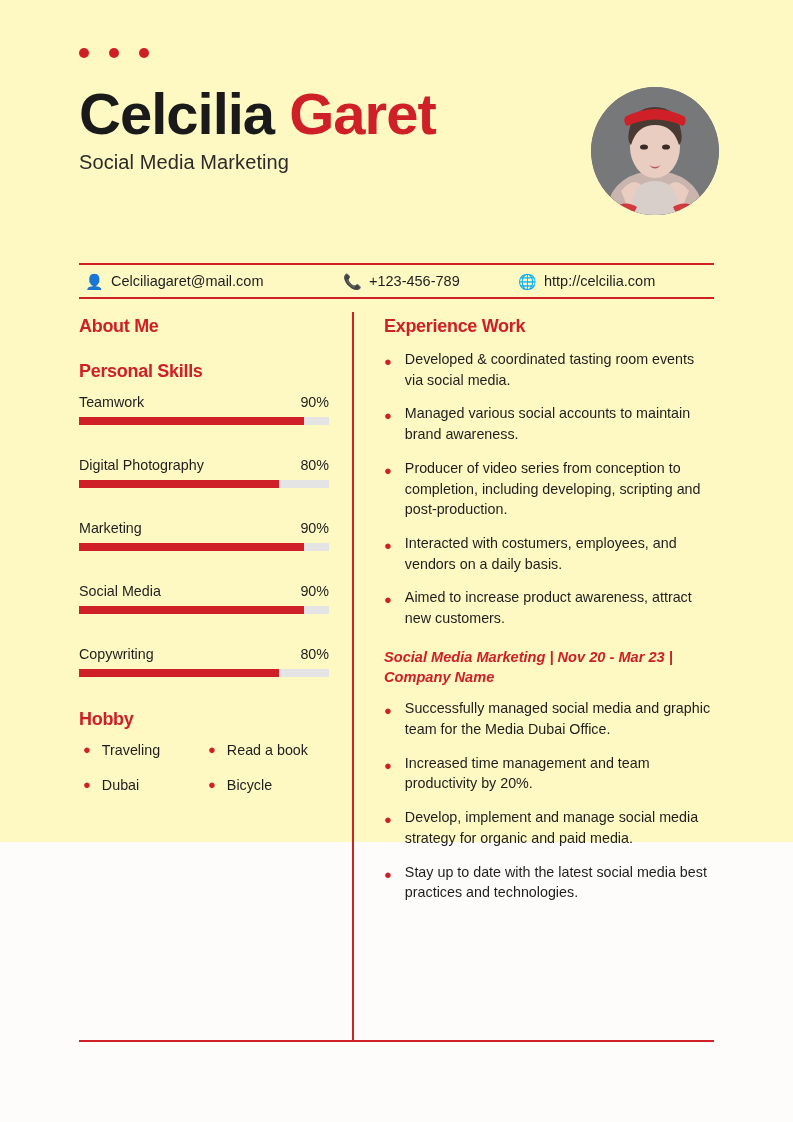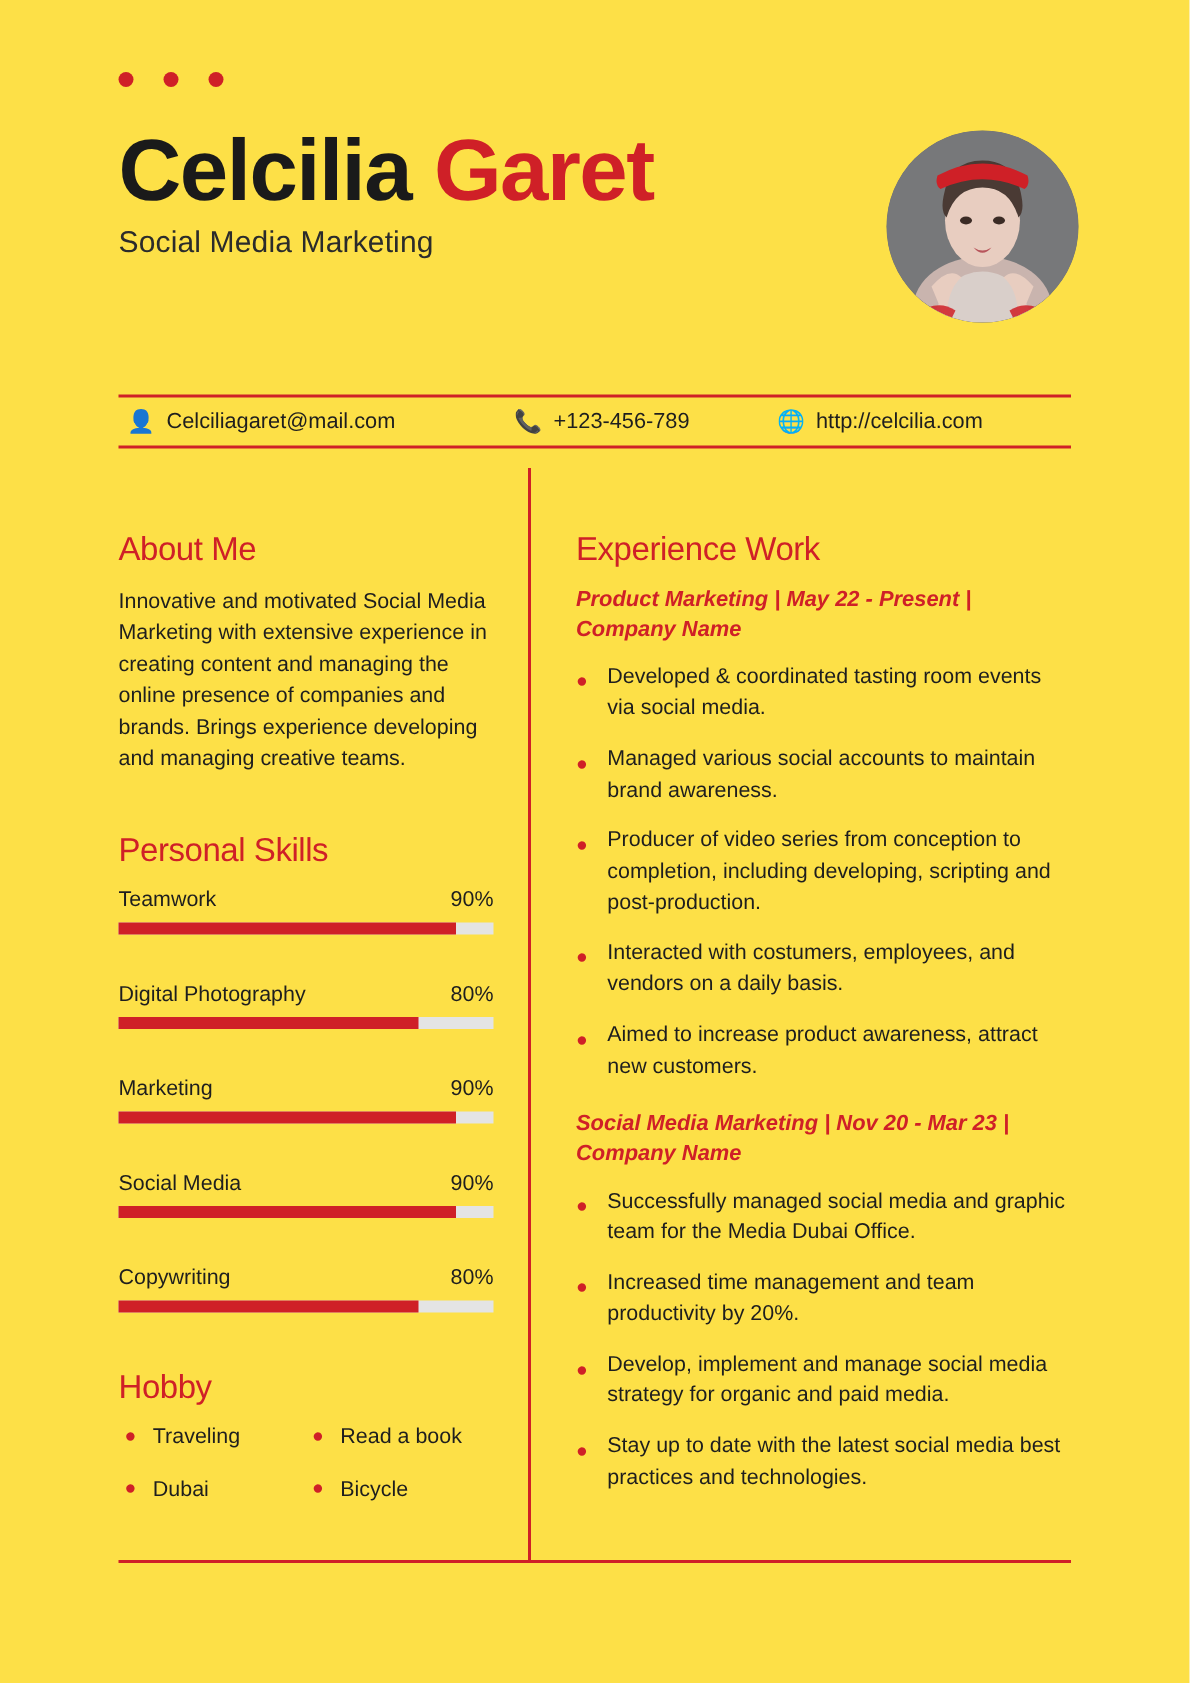--- a/index.html
+++ b/index.html
@@ -13,8 +13,8 @@
   .page {
     position: relative;
     width: 793px;
-    height: 1122px;
-    background: #fde047;
+    height: 842px;
+    background: #fef9c3;
   }
 
   

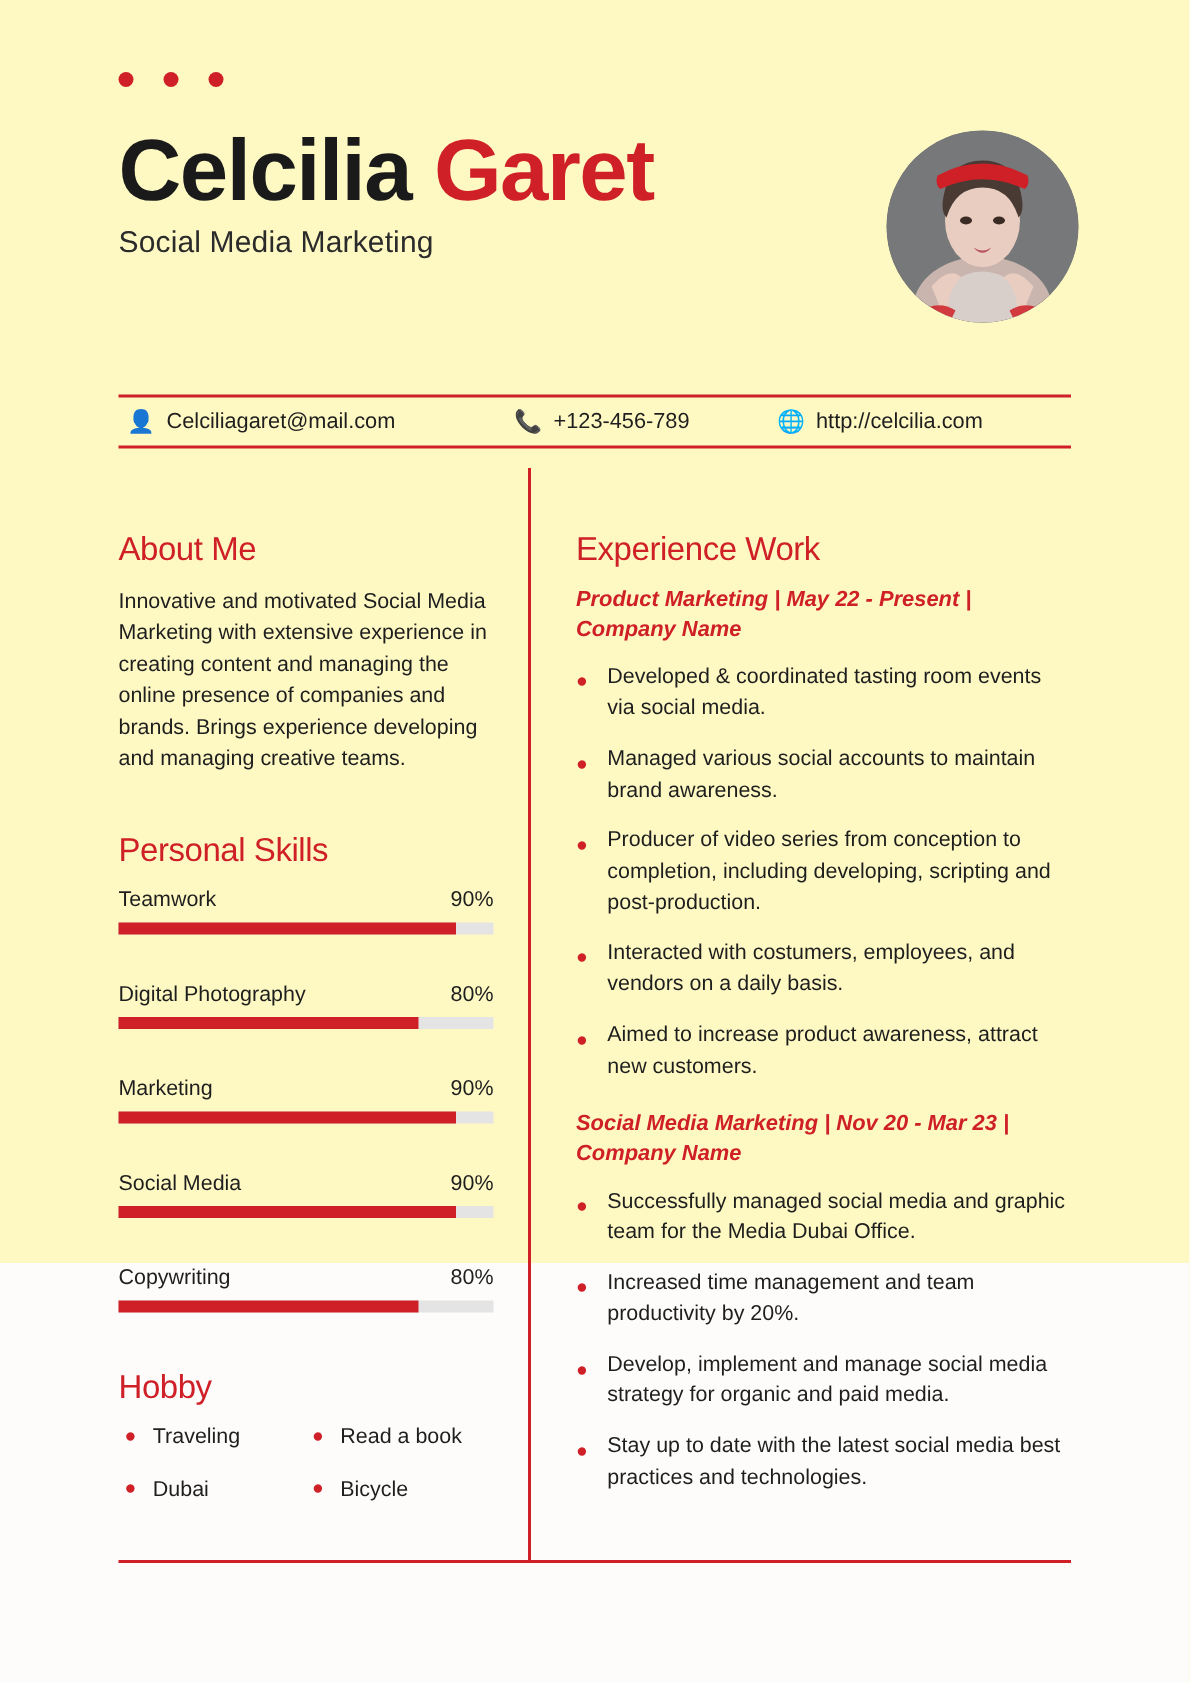--- a/index.html
+++ b/index.html
@@ -132,12 +132,11 @@
   }
 
   h2.sect {
-    font-size: 22px;
-    font-weight: normal;
+    font-size: 18px;
+    font-weight: bold;
     color: #cf2027;
     letter-spacing: -0.3px;
     margin-bottom: 12px;
-    margin-top: 37px;
   }
   .body-text {
     font-size: 14.3px;

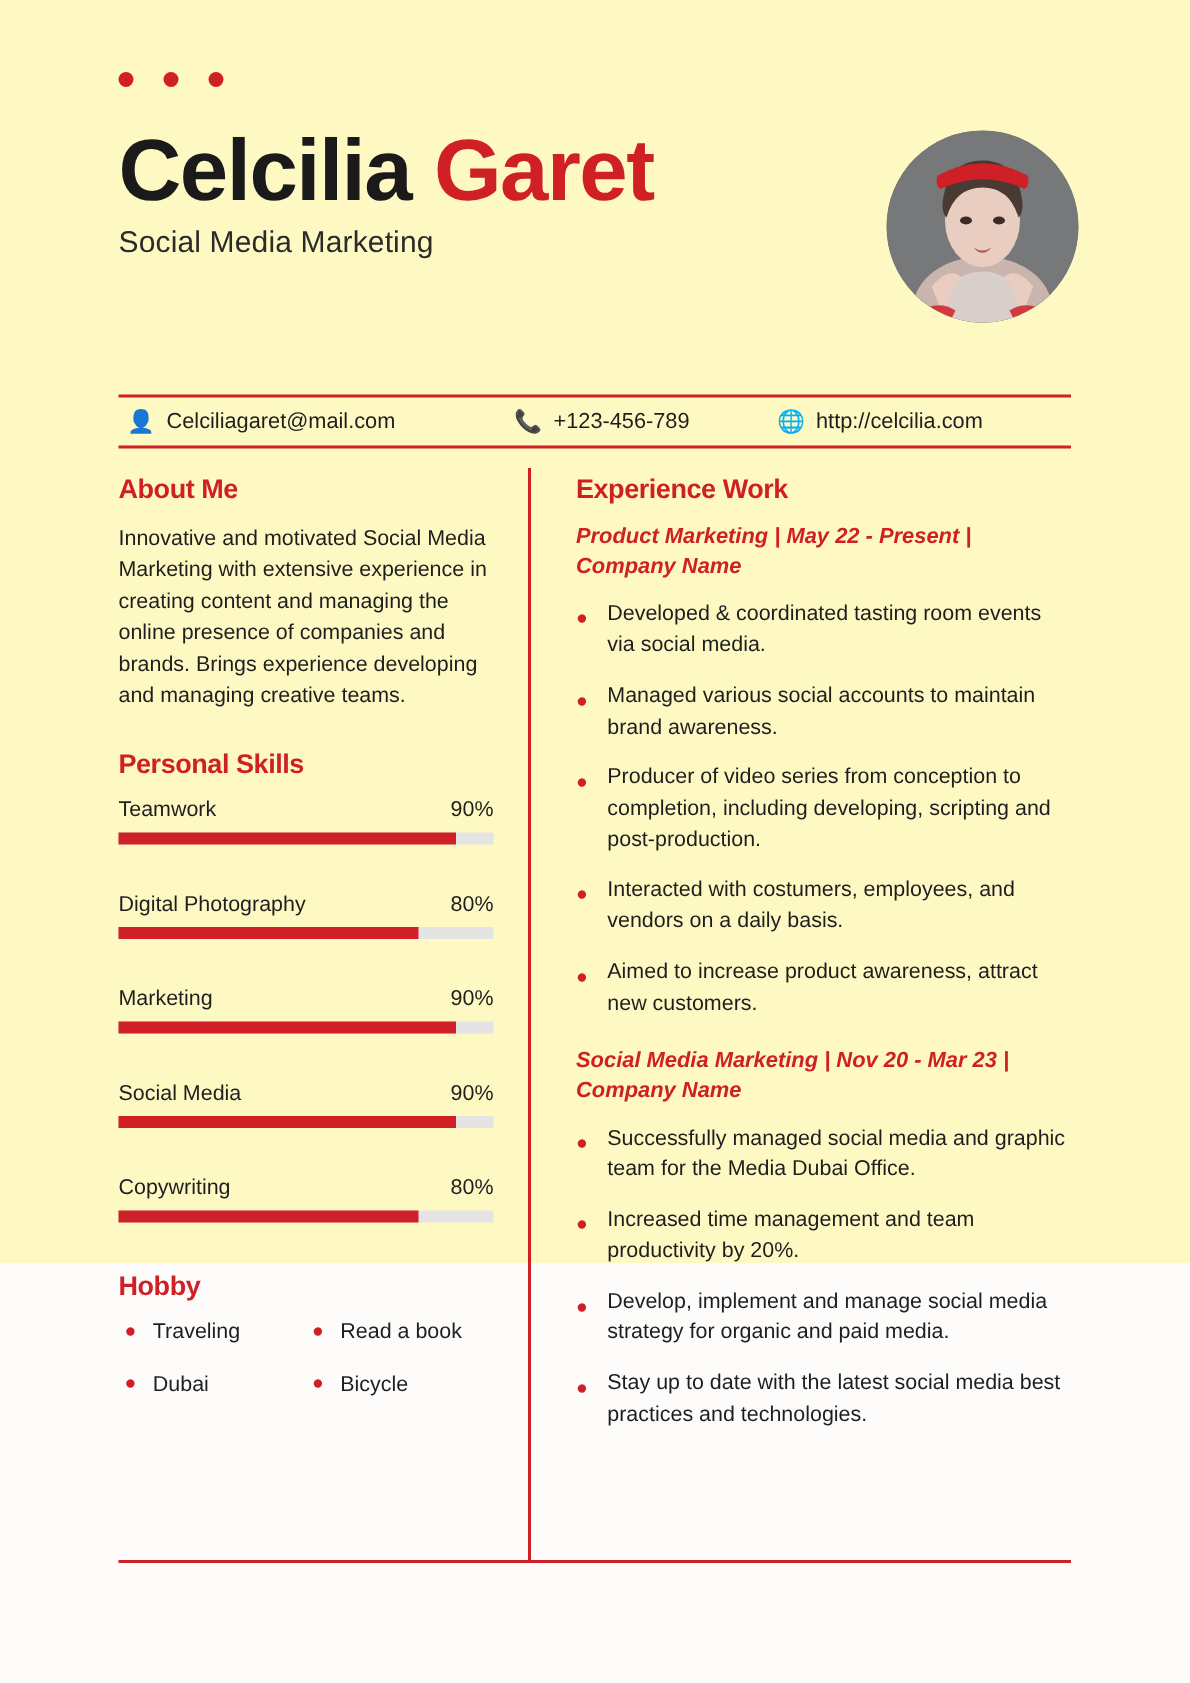--- a/index.html
+++ b/index.html
@@ -281,7 +281,6 @@
 
     <section>
       <h2 class="sect">About Me</h2>
-      <p class="body-text">Innovative and motivated Social Media Marketing with extensive experience in creating content and managing the online presence of companies and brands. Brings experience developing and managing creative teams.</p>
     </section>
 
     <section class="skills">

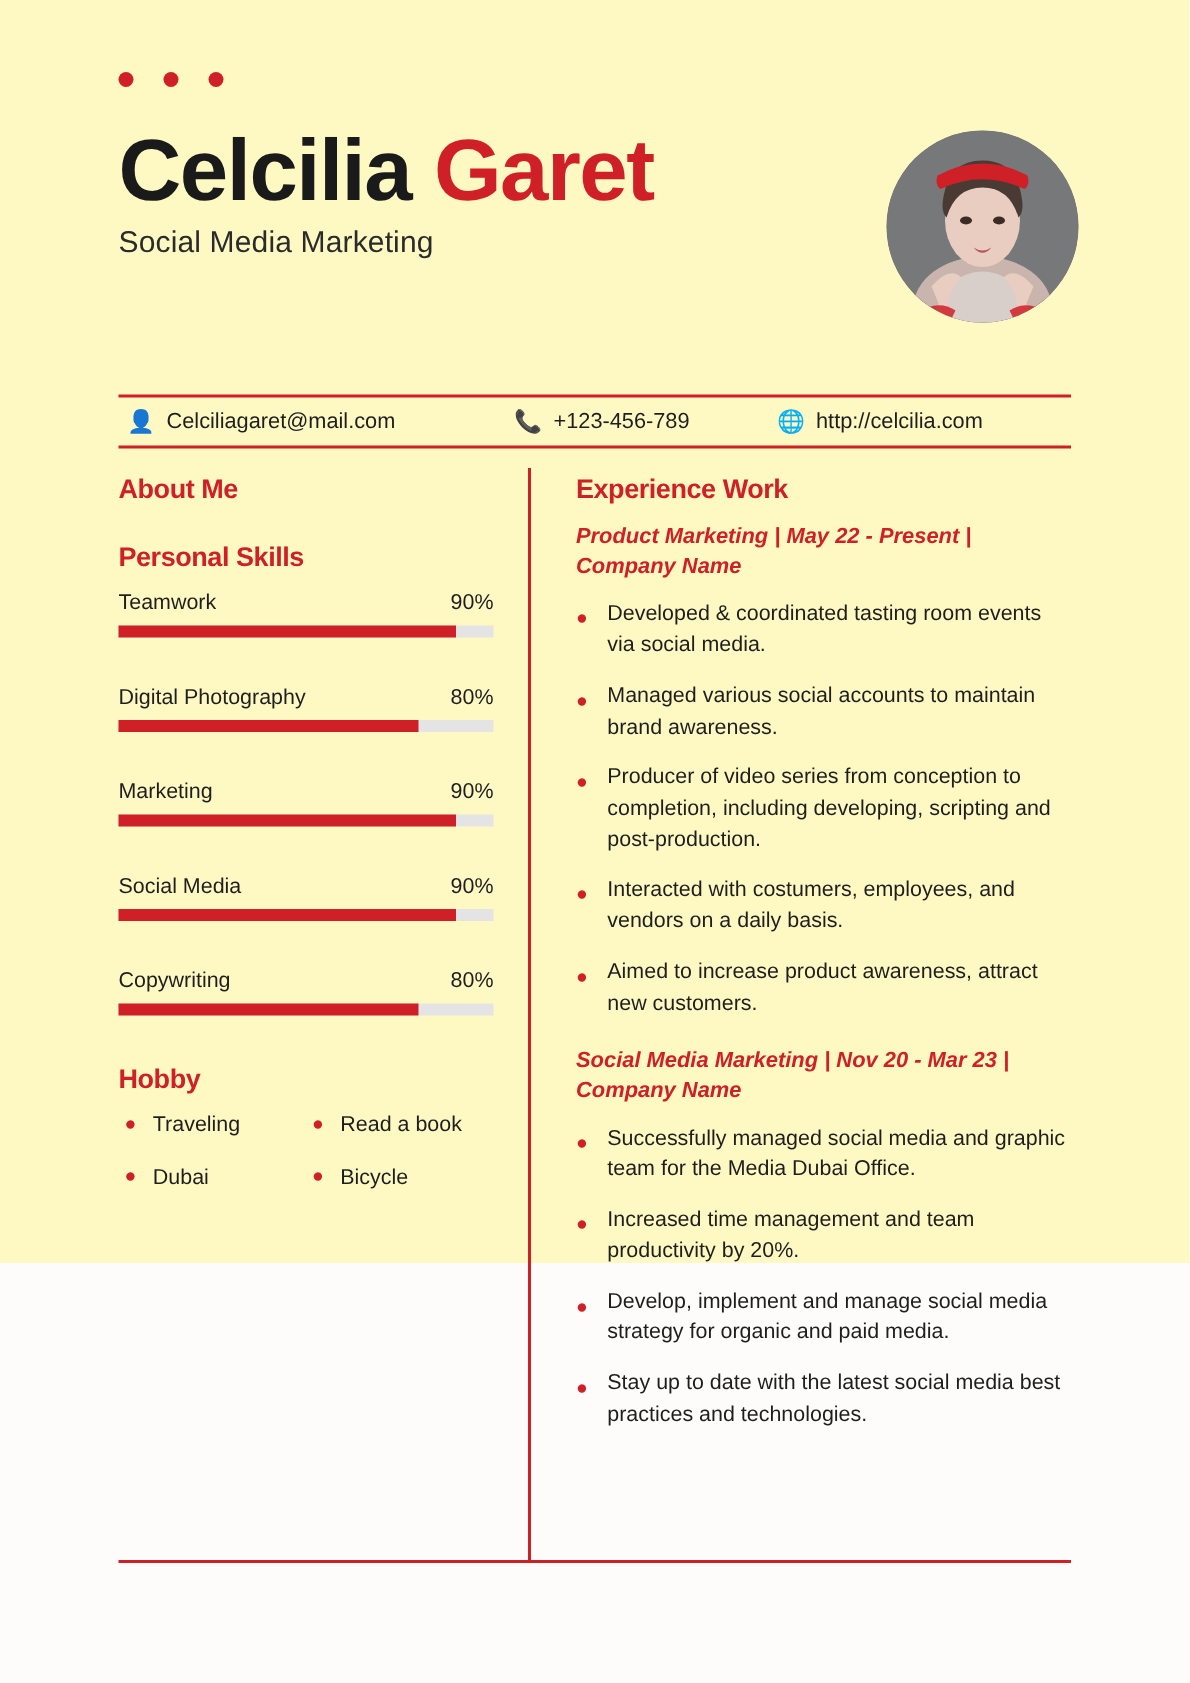--- a/index.html
+++ b/index.html
@@ -364,7 +364,6 @@
     <h2 class="sect">Experience Work</h2>
 
     <div class="job">
-      <div class="job-title">Product Marketing | May 22 - Present | Company Name</div>
       <div class="exp-list">
         <div class="exp-item">
           <span class="dot">●</span>

